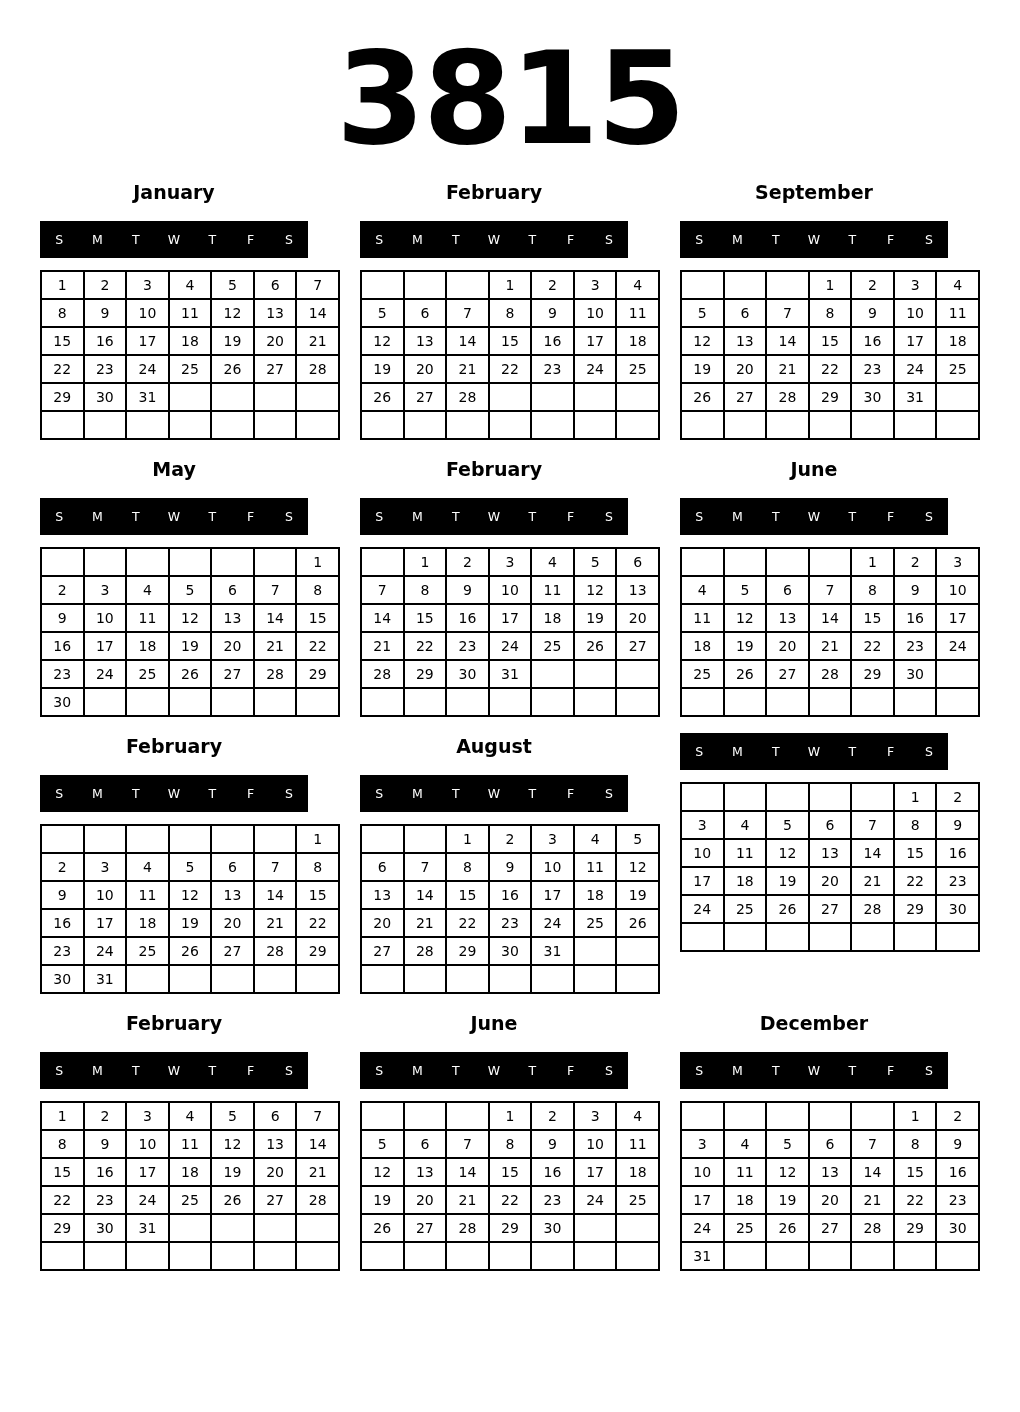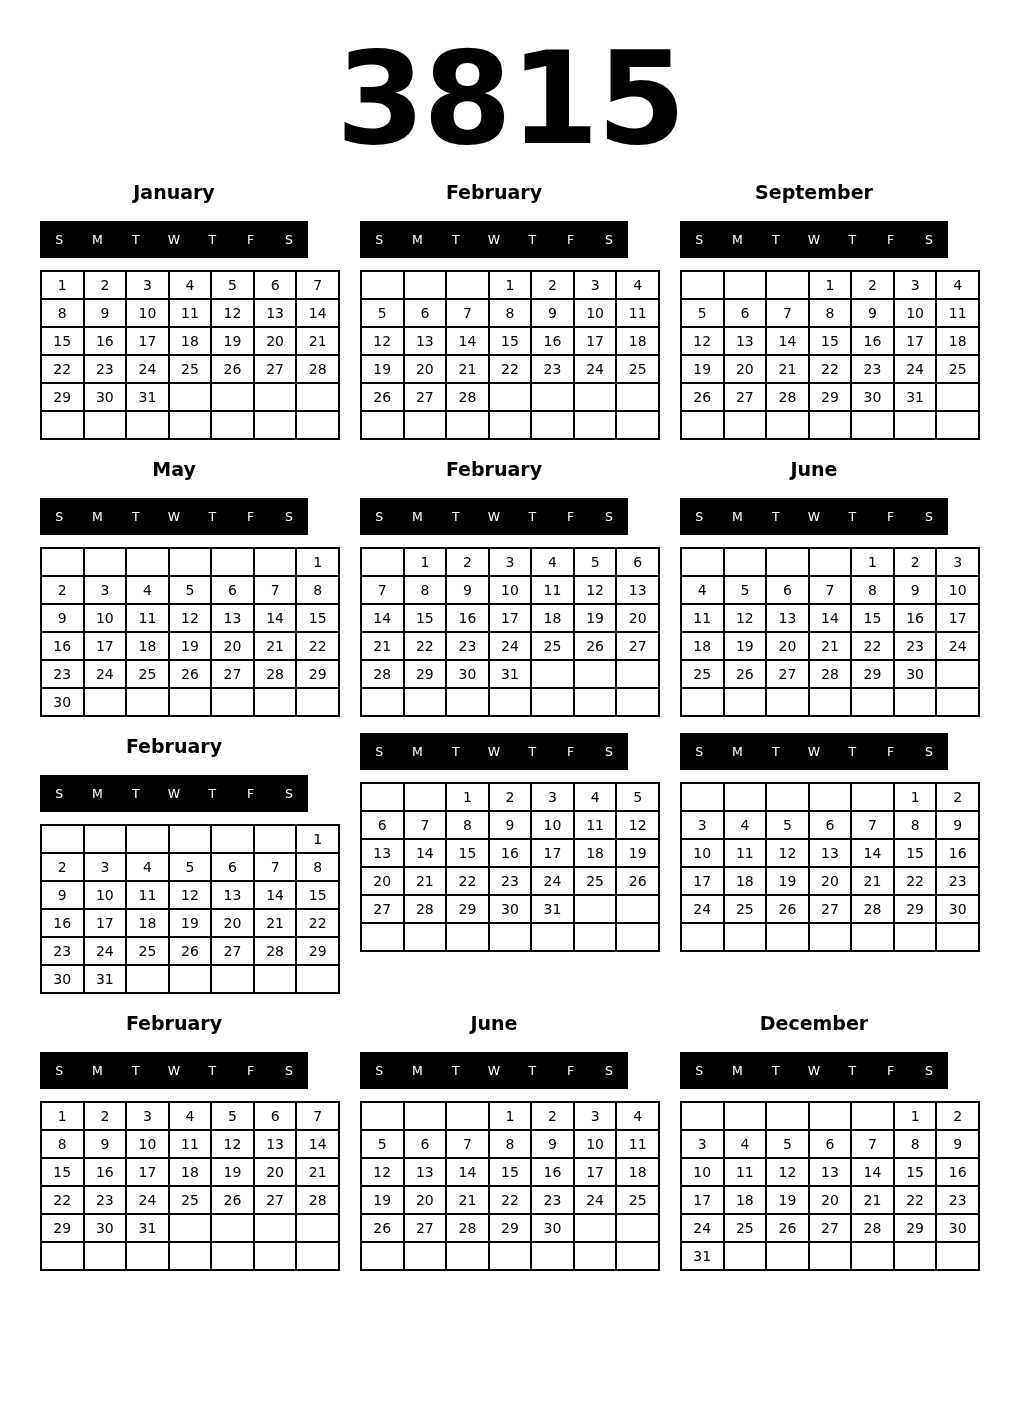--- a/index.html
+++ b/index.html
@@ -567,6 +567,7 @@
         </table>
       </div>
       <div class="month">
+        <div class="month-title">August</div>
         <div class="weekday-header">
           <span class="wd">S</span>
           <span class="wd">M</span>

